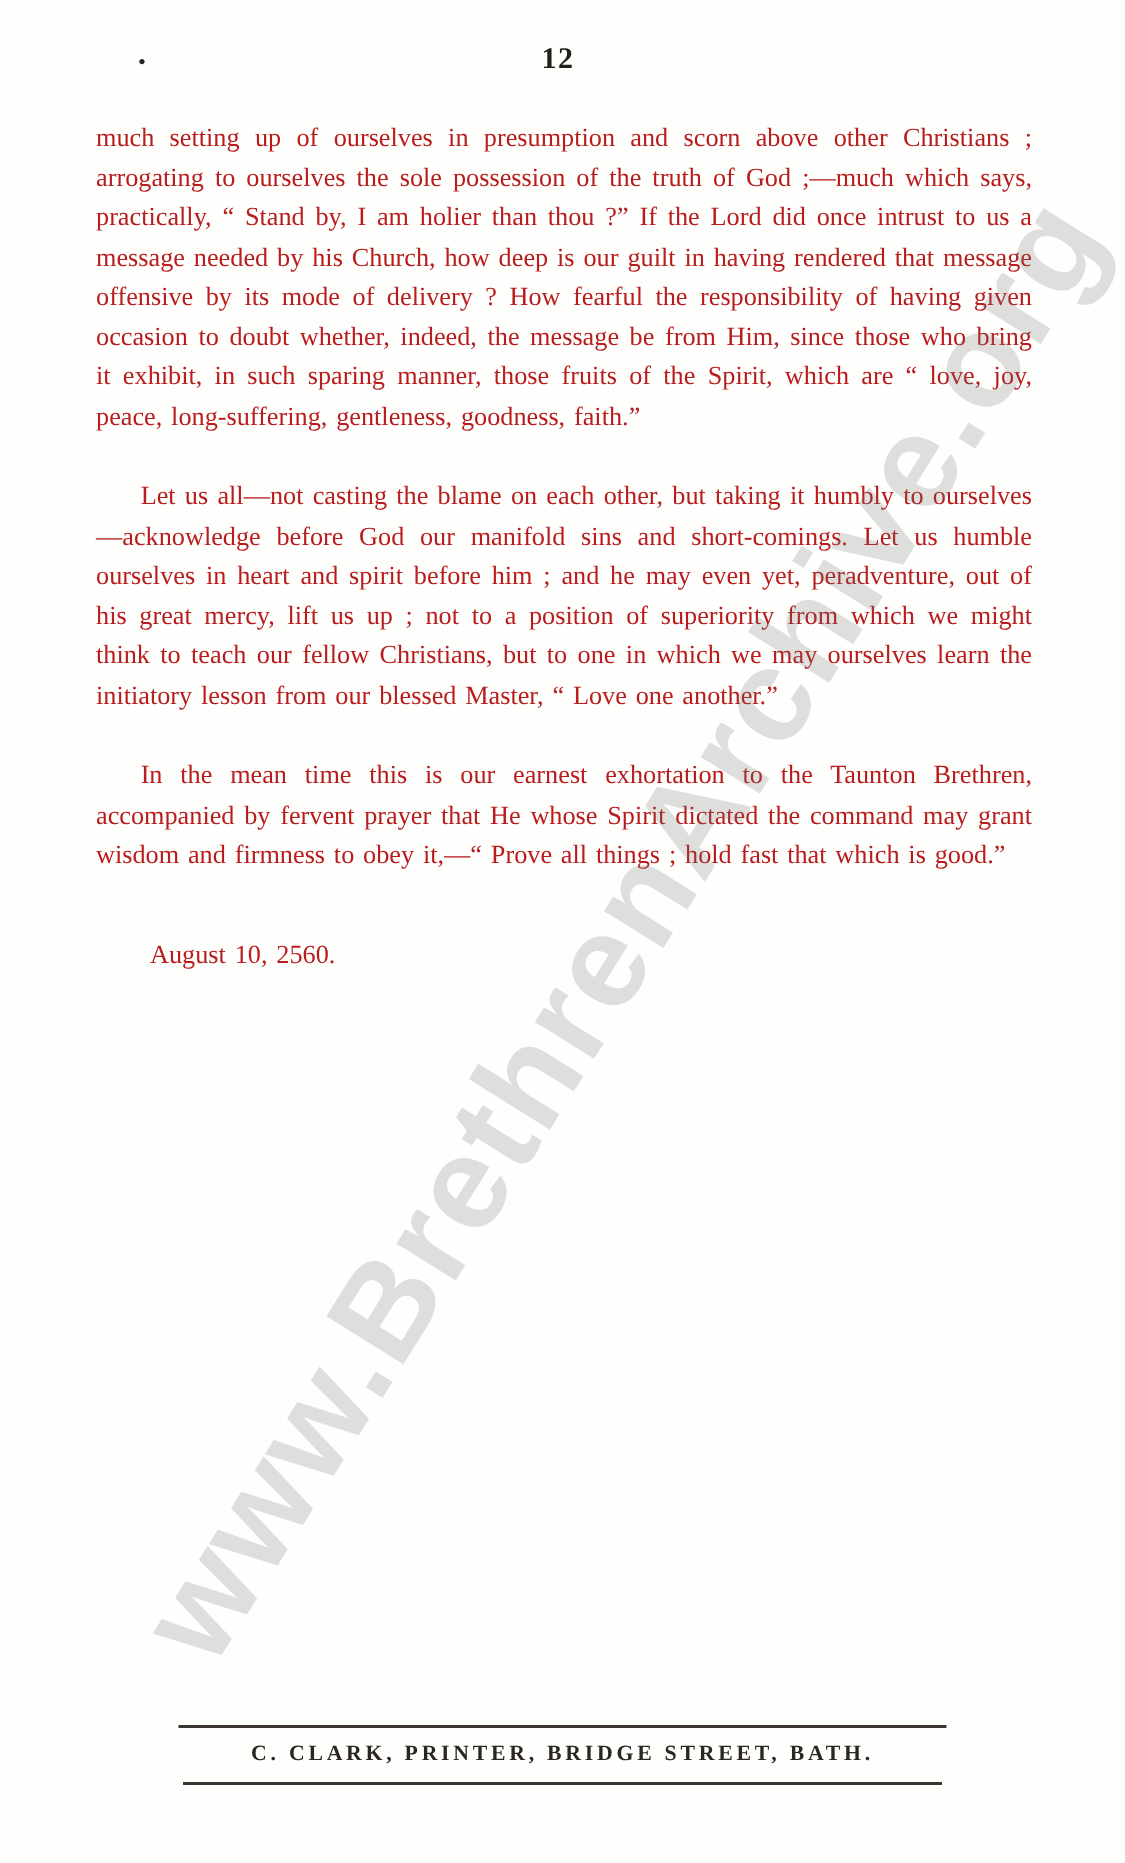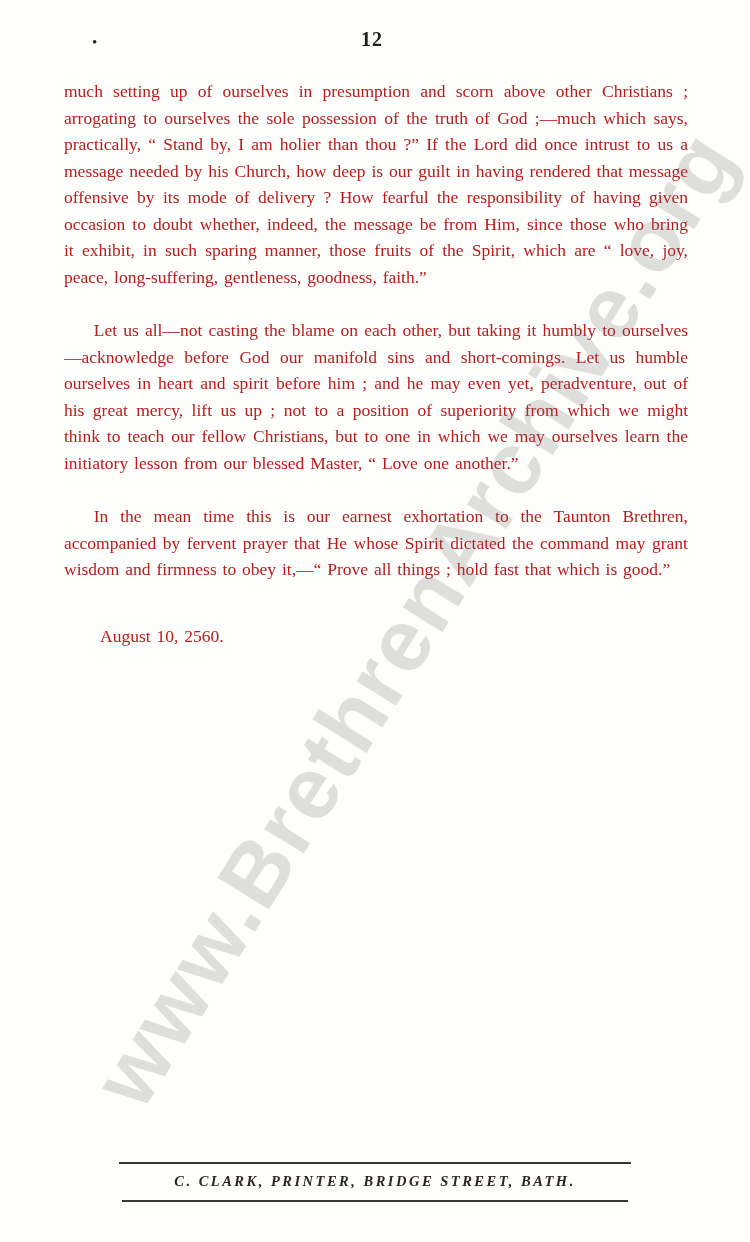--- a/index.html
+++ b/index.html
@@ -96,9 +96,8 @@
     position: absolute;
     left: 0;
     right: 0;
-    bottom: 40px;
+    bottom: 52px;
     z-index: 1;
-    font-style: italic;
   }
   .rule {
     margin: 0 auto;

